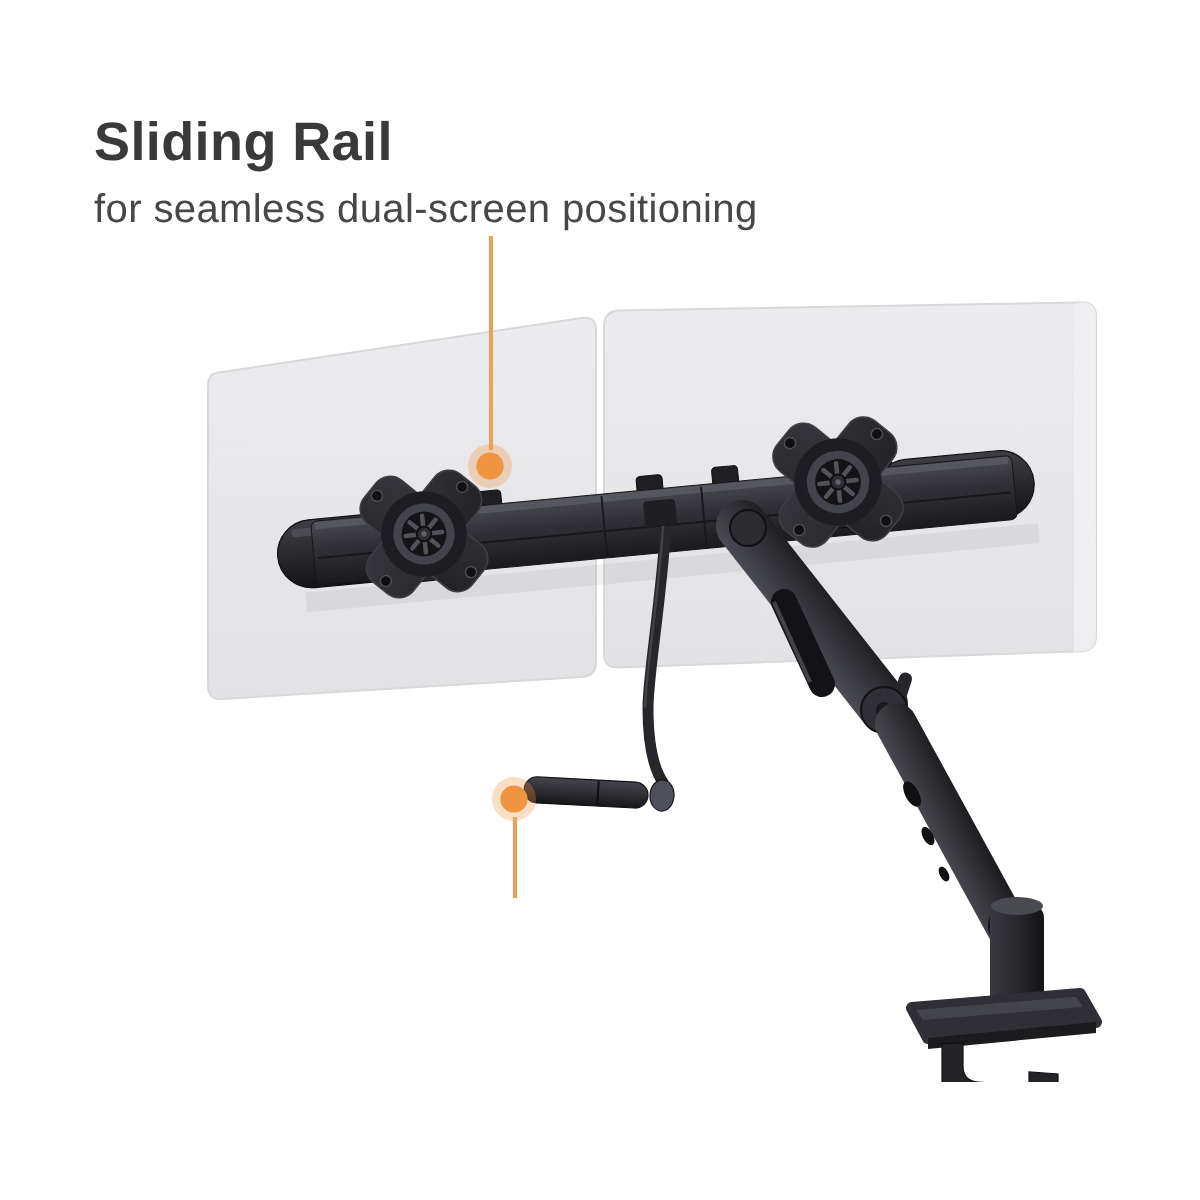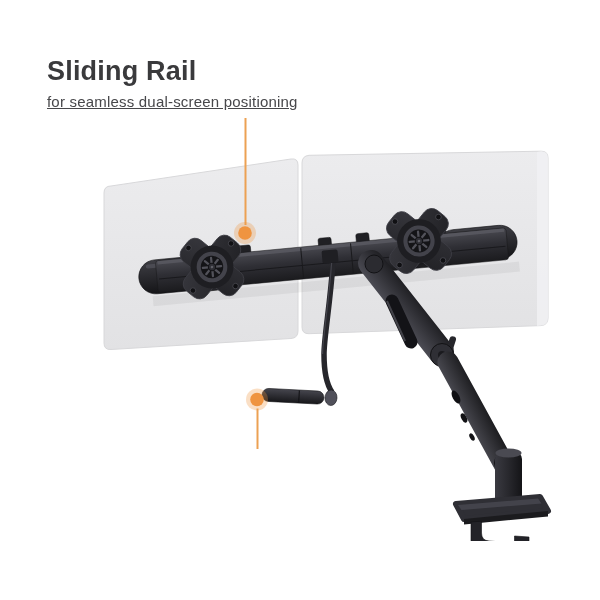--- a/index.html
+++ b/index.html
@@ -8,7 +8,7 @@
   .stage svg{position:absolute;left:0;top:0;}
   .callout{position:absolute;z-index:2;}
   .callout h2{margin:0;font-size:27px;font-weight:bold;color:var(--heading-text,#3a3a3c);letter-spacing:.2px;}
-  .callout p{margin:5px 0 0;font-size:15px;font-weight:400;color:var(--body-text,#47474a);letter-spacing:.2px;line-height:1.32;text-decoration:underline;}
+  .callout p{margin:5px 0 0;font-size:20px;font-weight:400;color:var(--body-text,#47474a);letter-spacing:.2px;line-height:1.32;}
   .callout-top{left:47px;top:56px;}
   .callout-bottom{left:45px;top:457px;}
   .accent-dot{fill:var(--accent-orange,#ef9440);}

